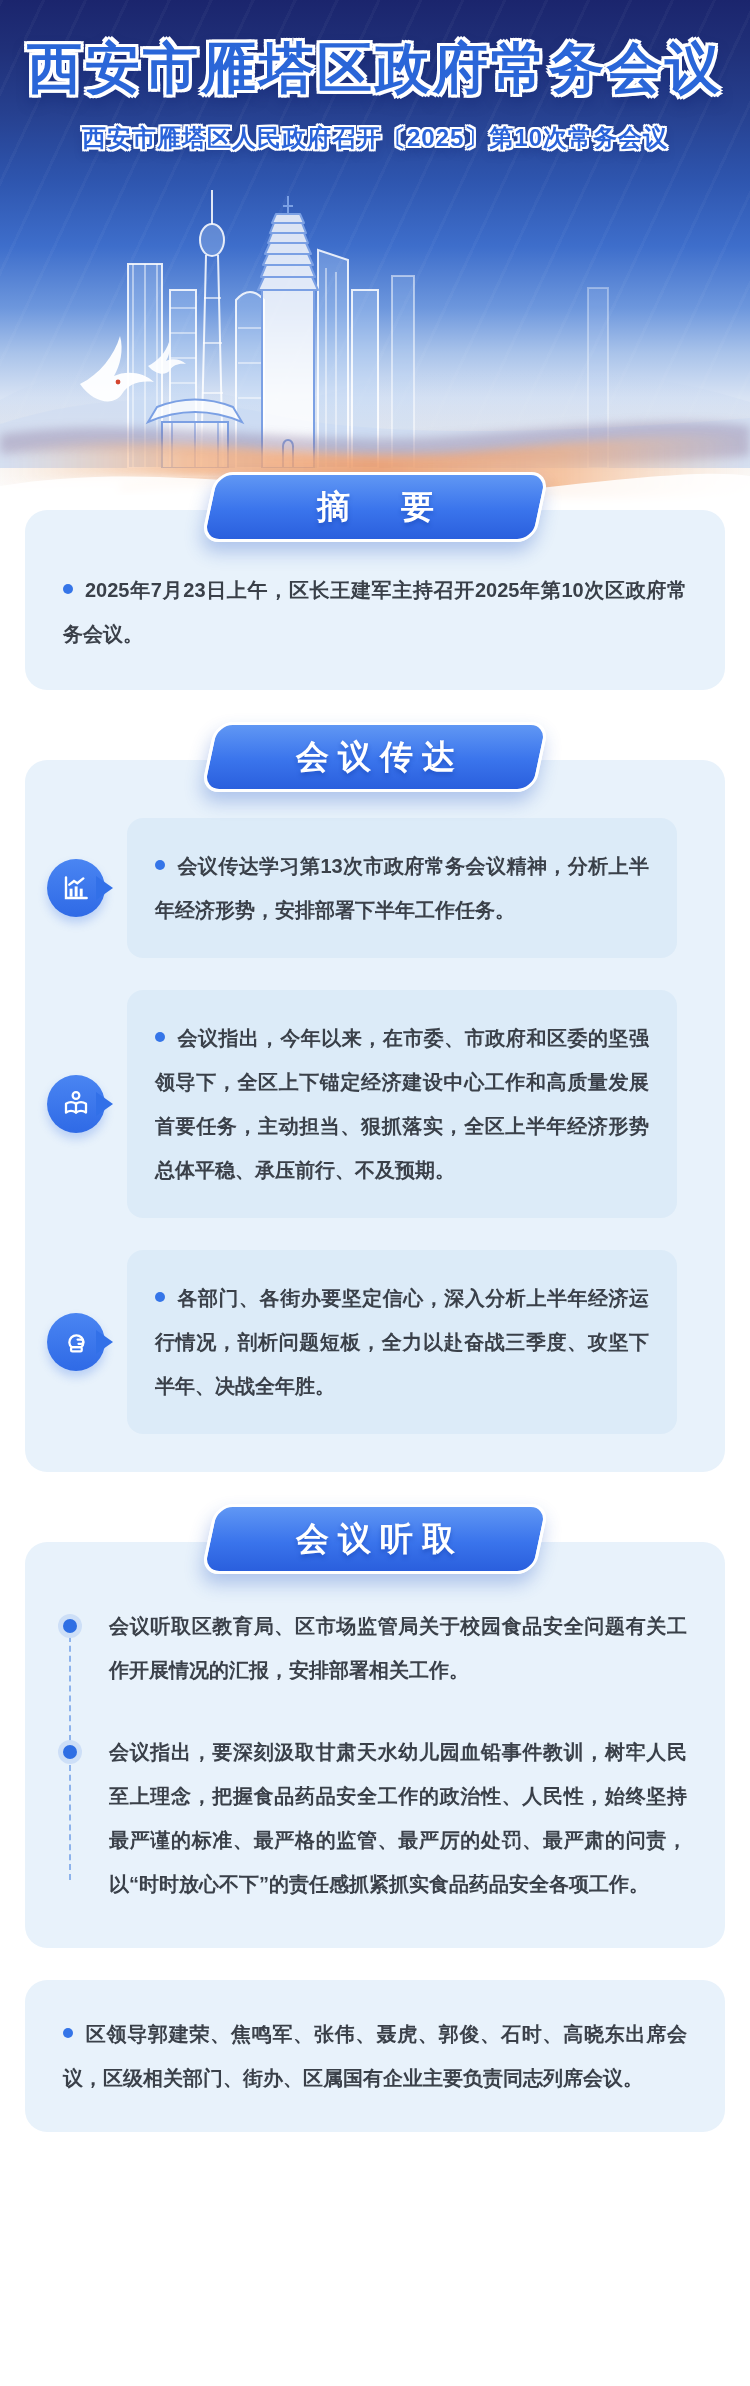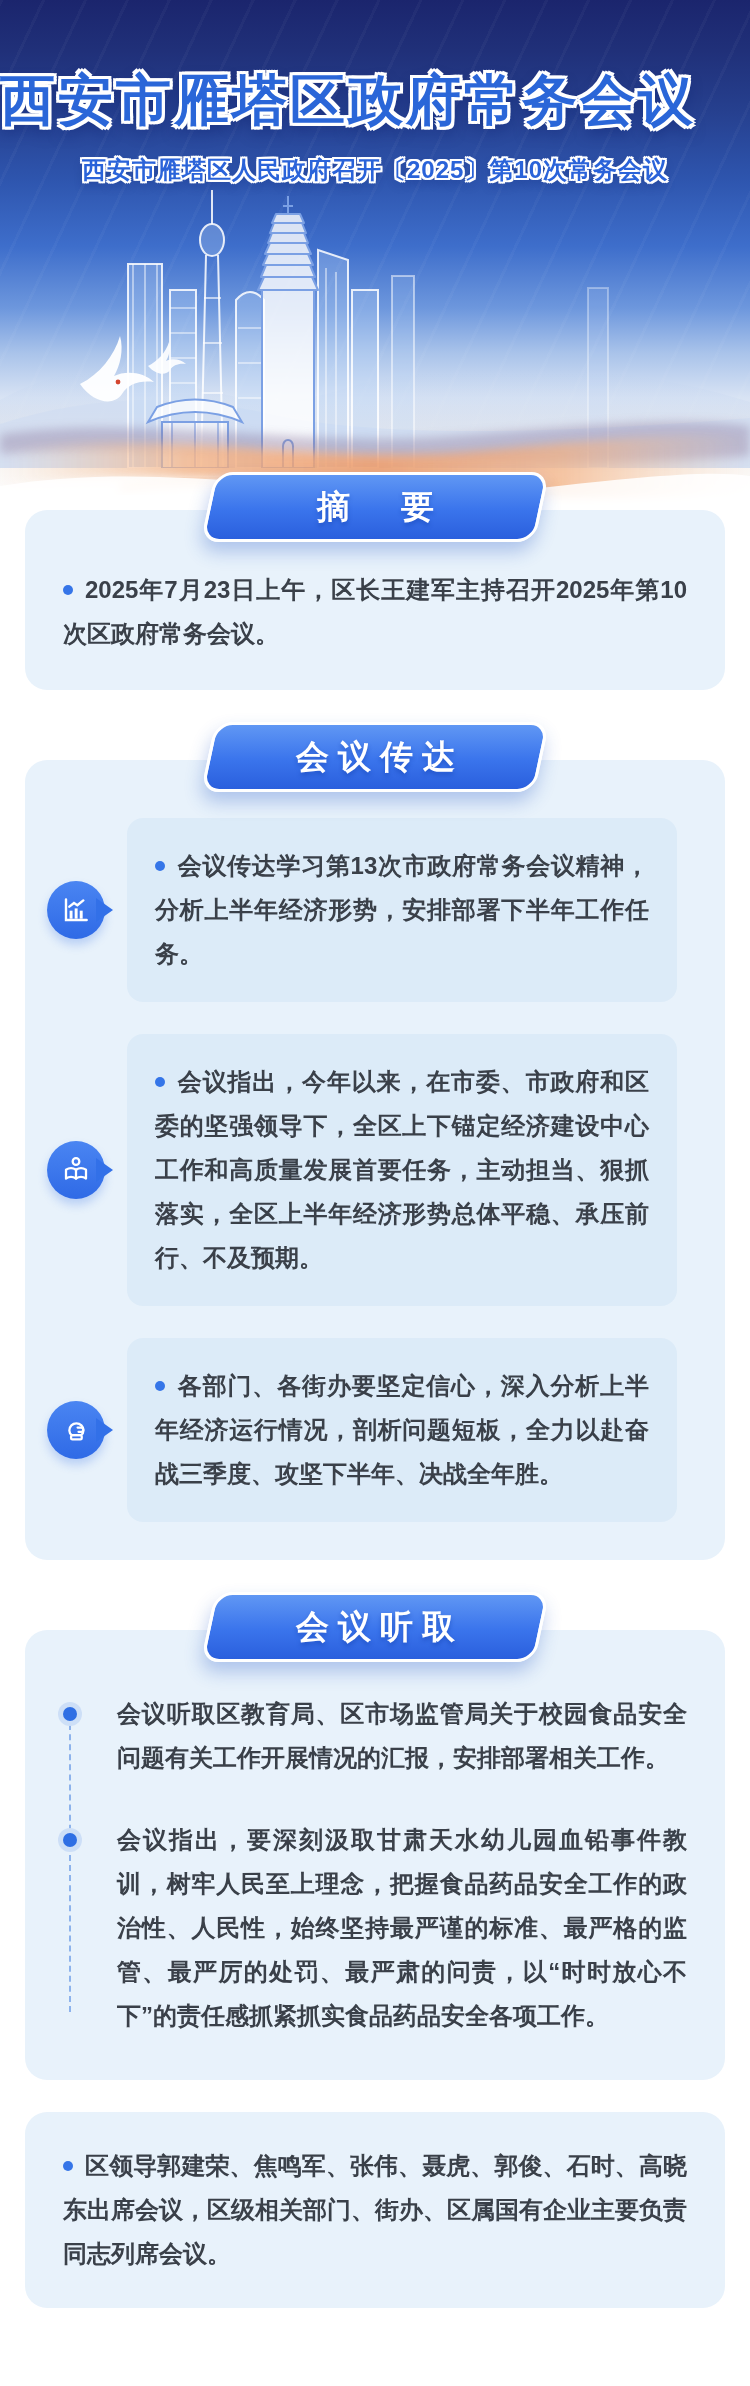--- a/index.html
+++ b/index.html
@@ -28,8 +28,8 @@
   }
   .hero-title{
     position:relative;z-index:3;
-    margin:0;padding-top:64px;
-    text-align:left;
+    margin:0;padding-top:32px;
+    text-align:center;
     font-size:55px;font-weight:800;letter-spacing:3px;
     color:#2a66d8;
     text-shadow:

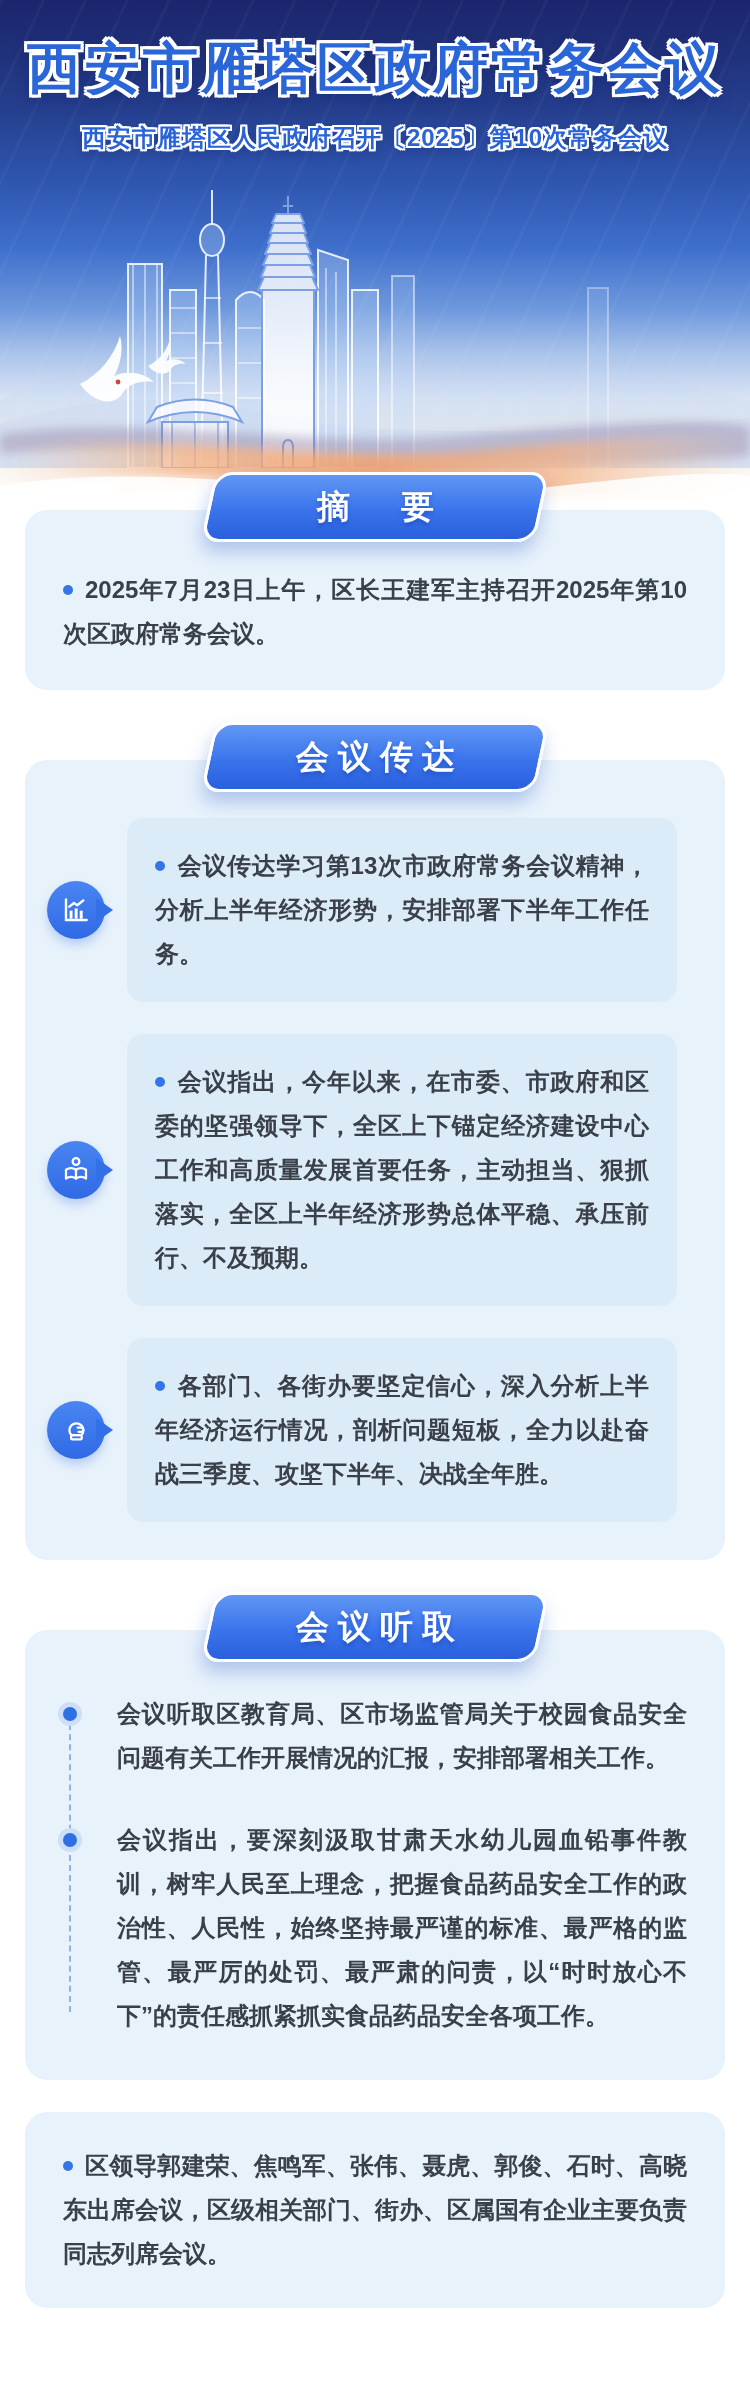--- a/index.html
+++ b/index.html
@@ -82,7 +82,7 @@
   .sec-box.plain{margin-top:0;padding:32px 38px;}
   .txt{
     margin:0;
-    font-size:24px;line-height:44px;font-weight:700;
+    font-size:20px;line-height:44px;font-weight:700;
     color:#3a4049;text-align:justify;
   }
   .dot{

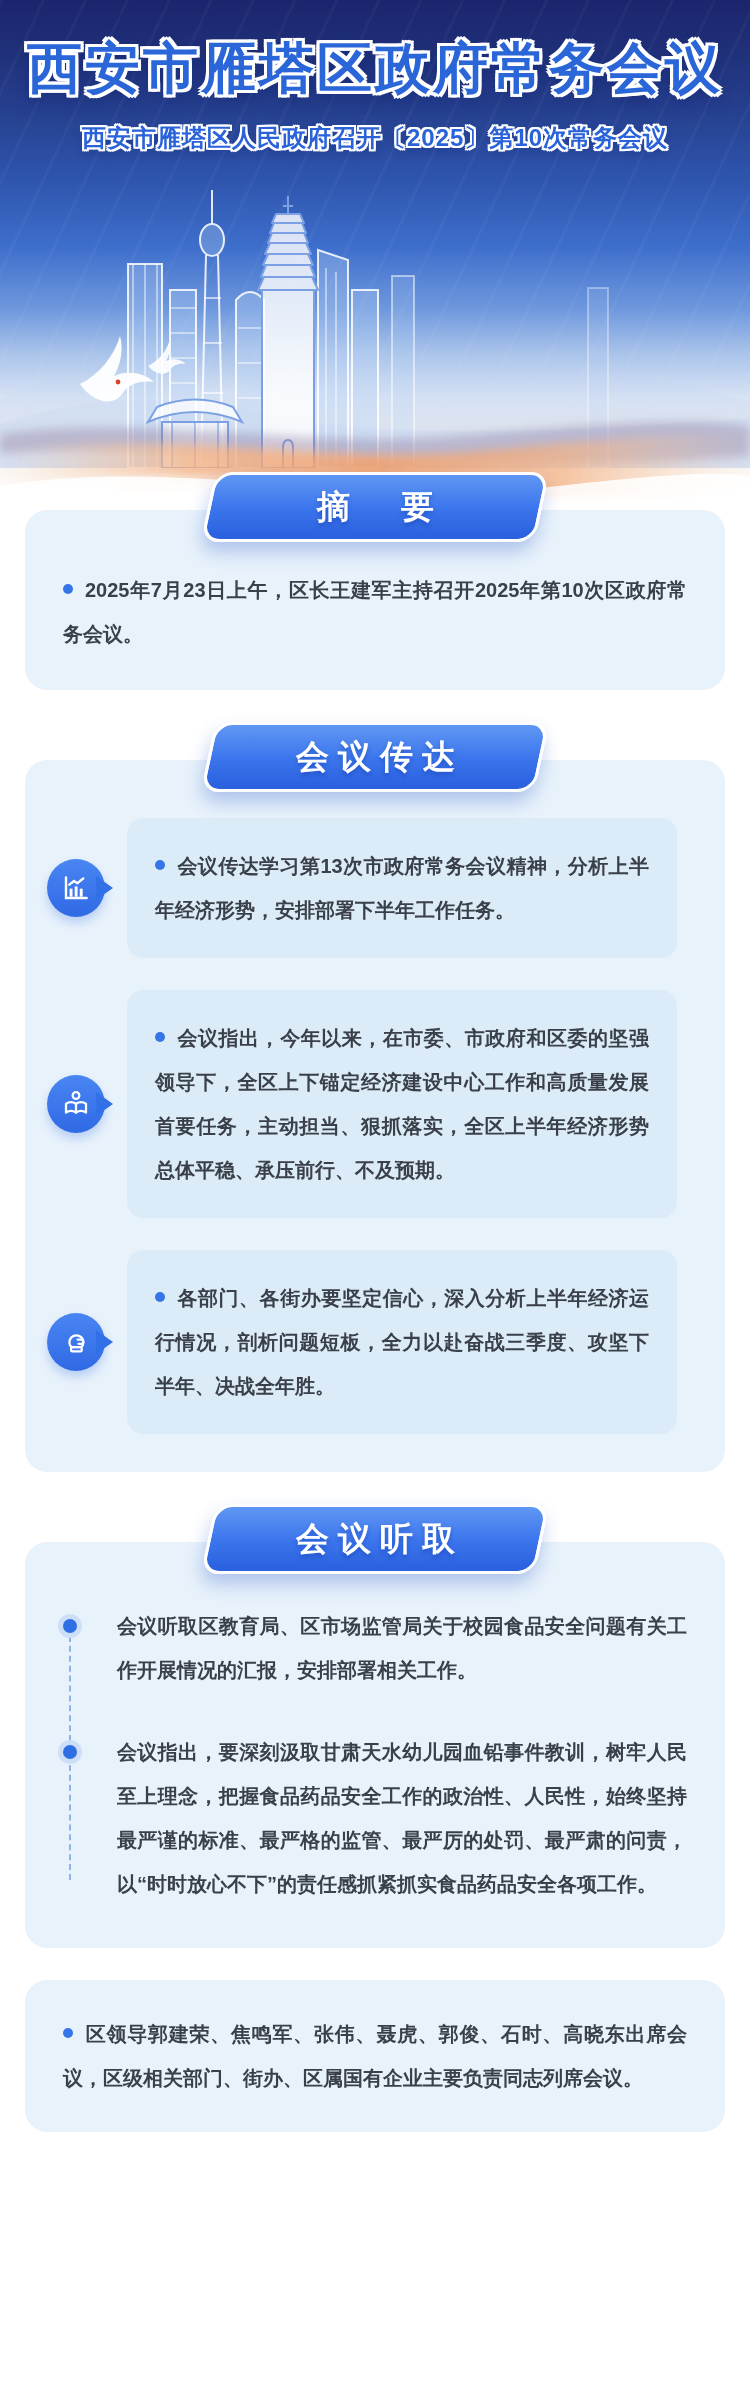--- a/index.html
+++ b/index.html
@@ -119,7 +119,7 @@
     content:"";position:absolute;left:6px;top:26px;bottom:26px;
     border-left:2px dashed #8db3ec;
   }
-  .tq-item{display:flex;gap:40px;margin-bottom:38px;position:relative;}
+  .tq-item{display:flex;gap:32px;margin-bottom:38px;position:relative;}
   .tq-item:last-child{margin-bottom:8px;}
   .tq-marker{
     flex:0 0 14px;width:14px;height:14px;border-radius:50%;

